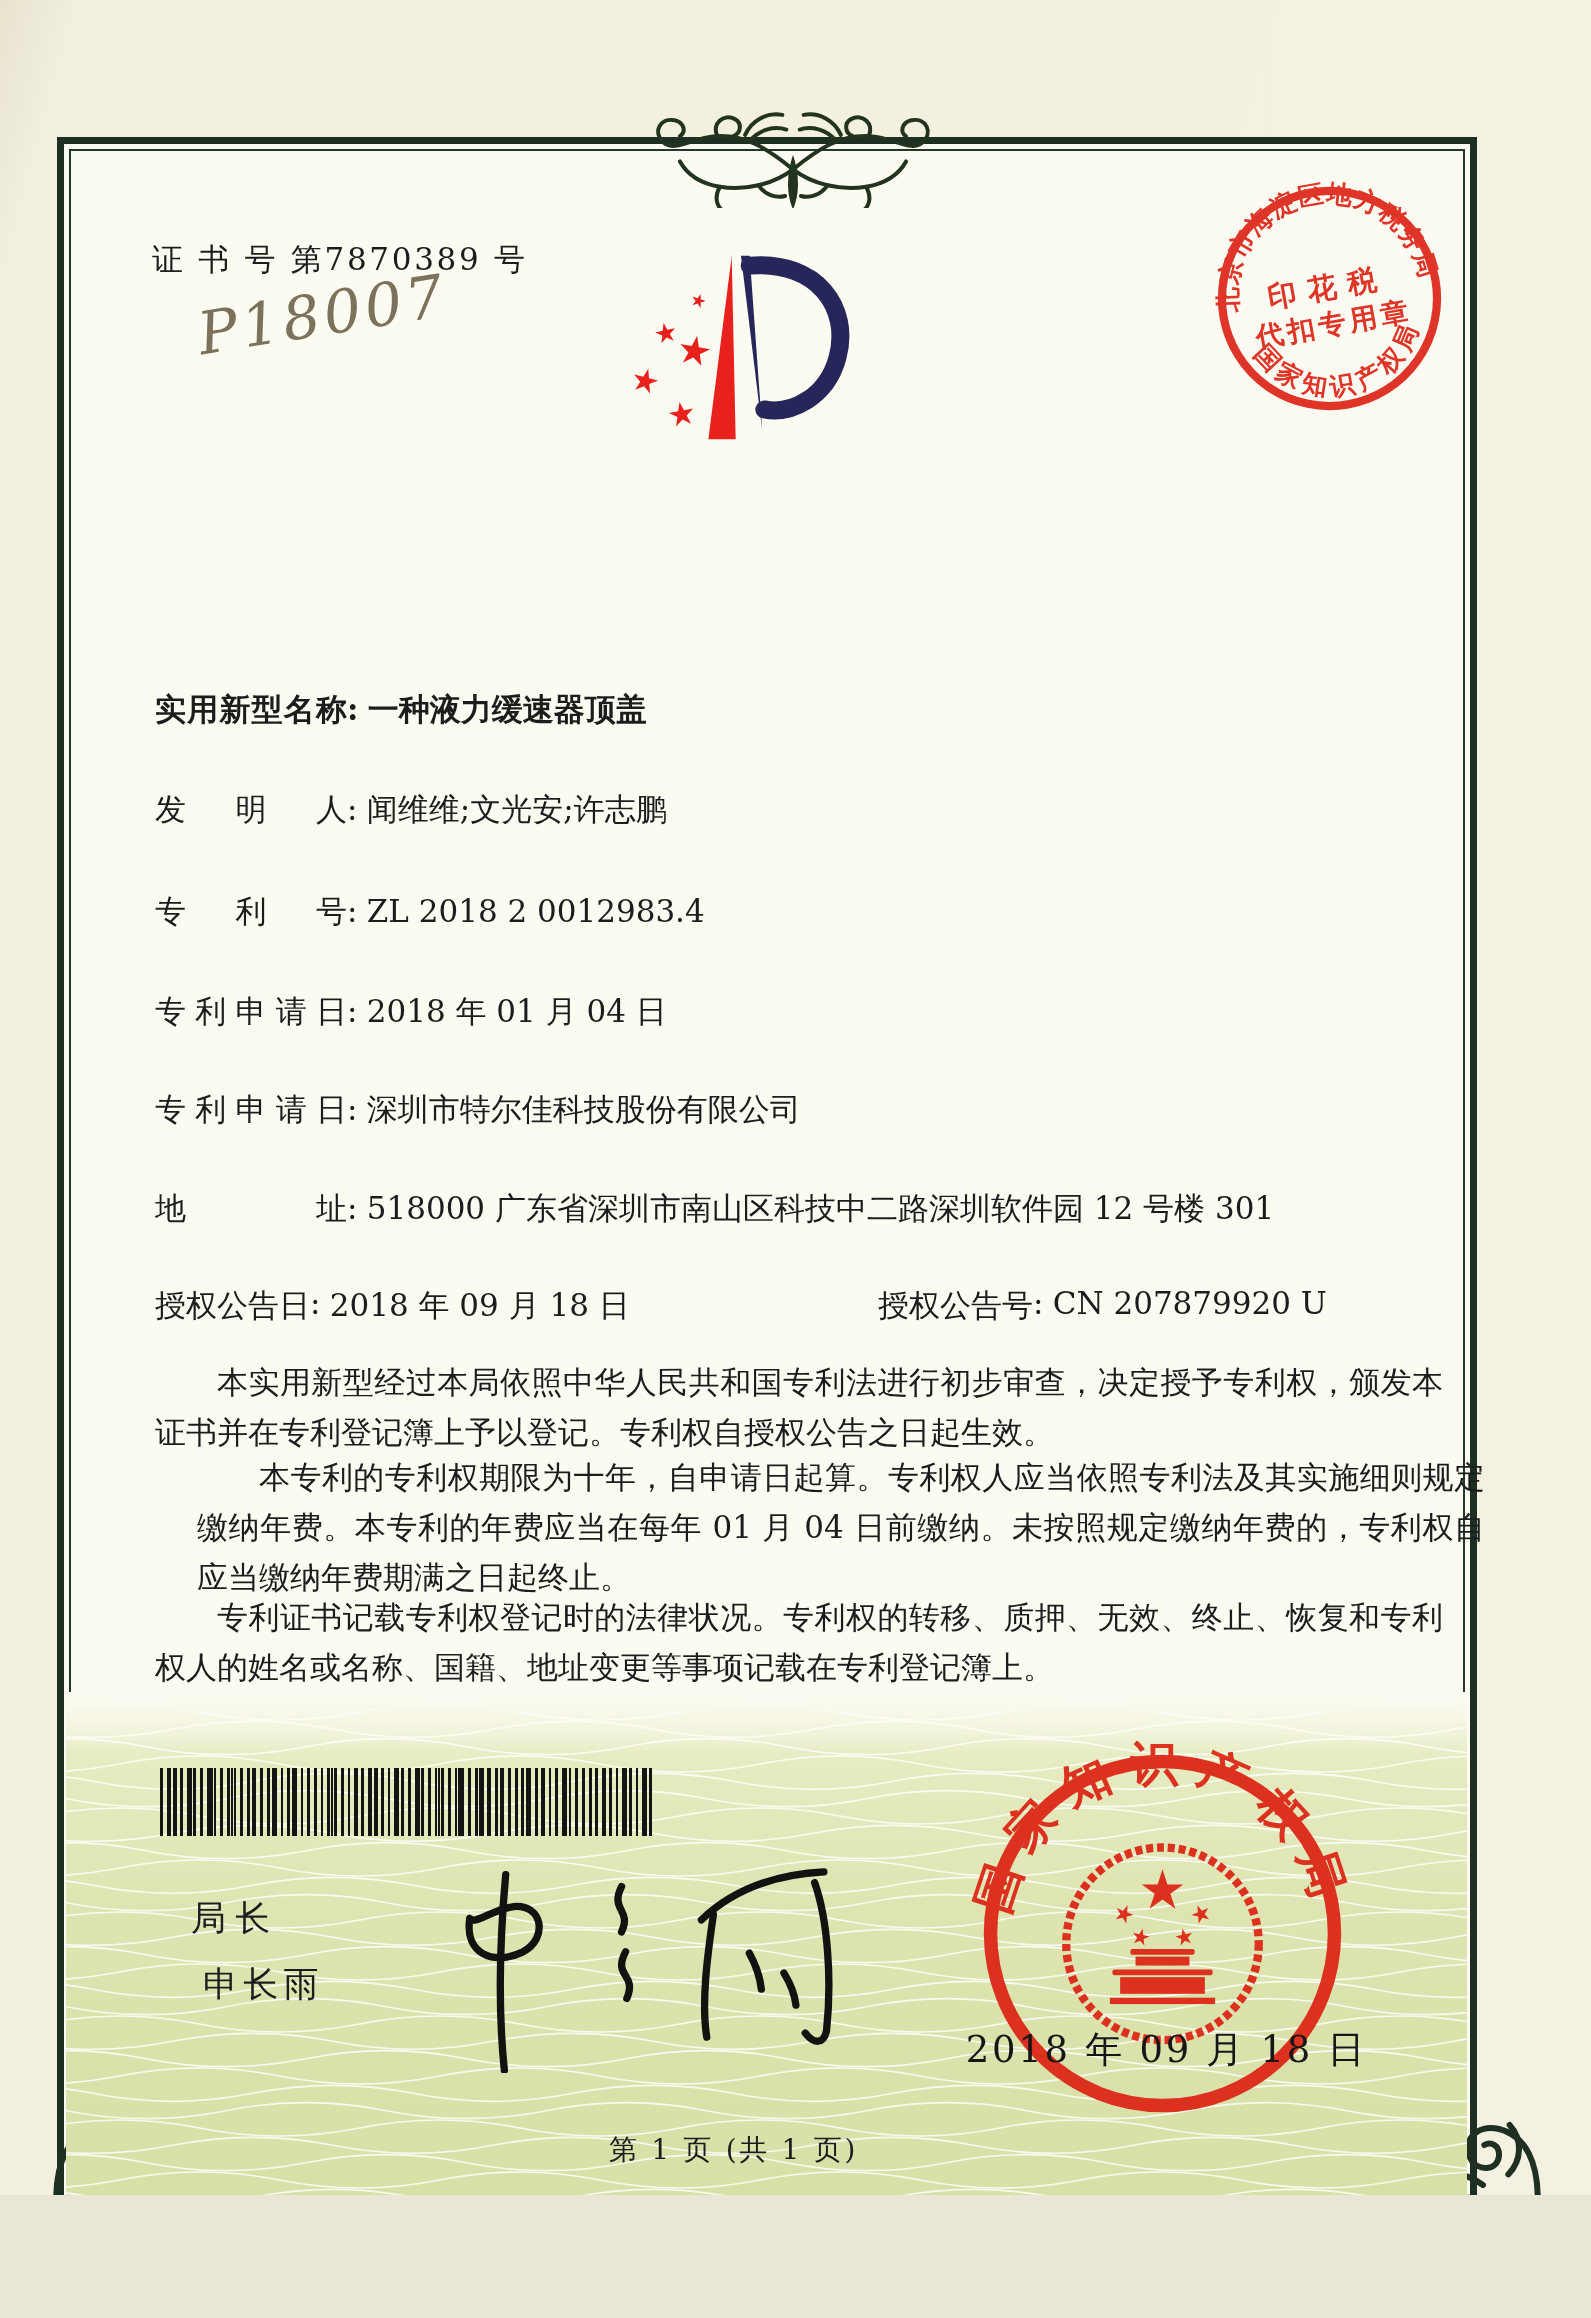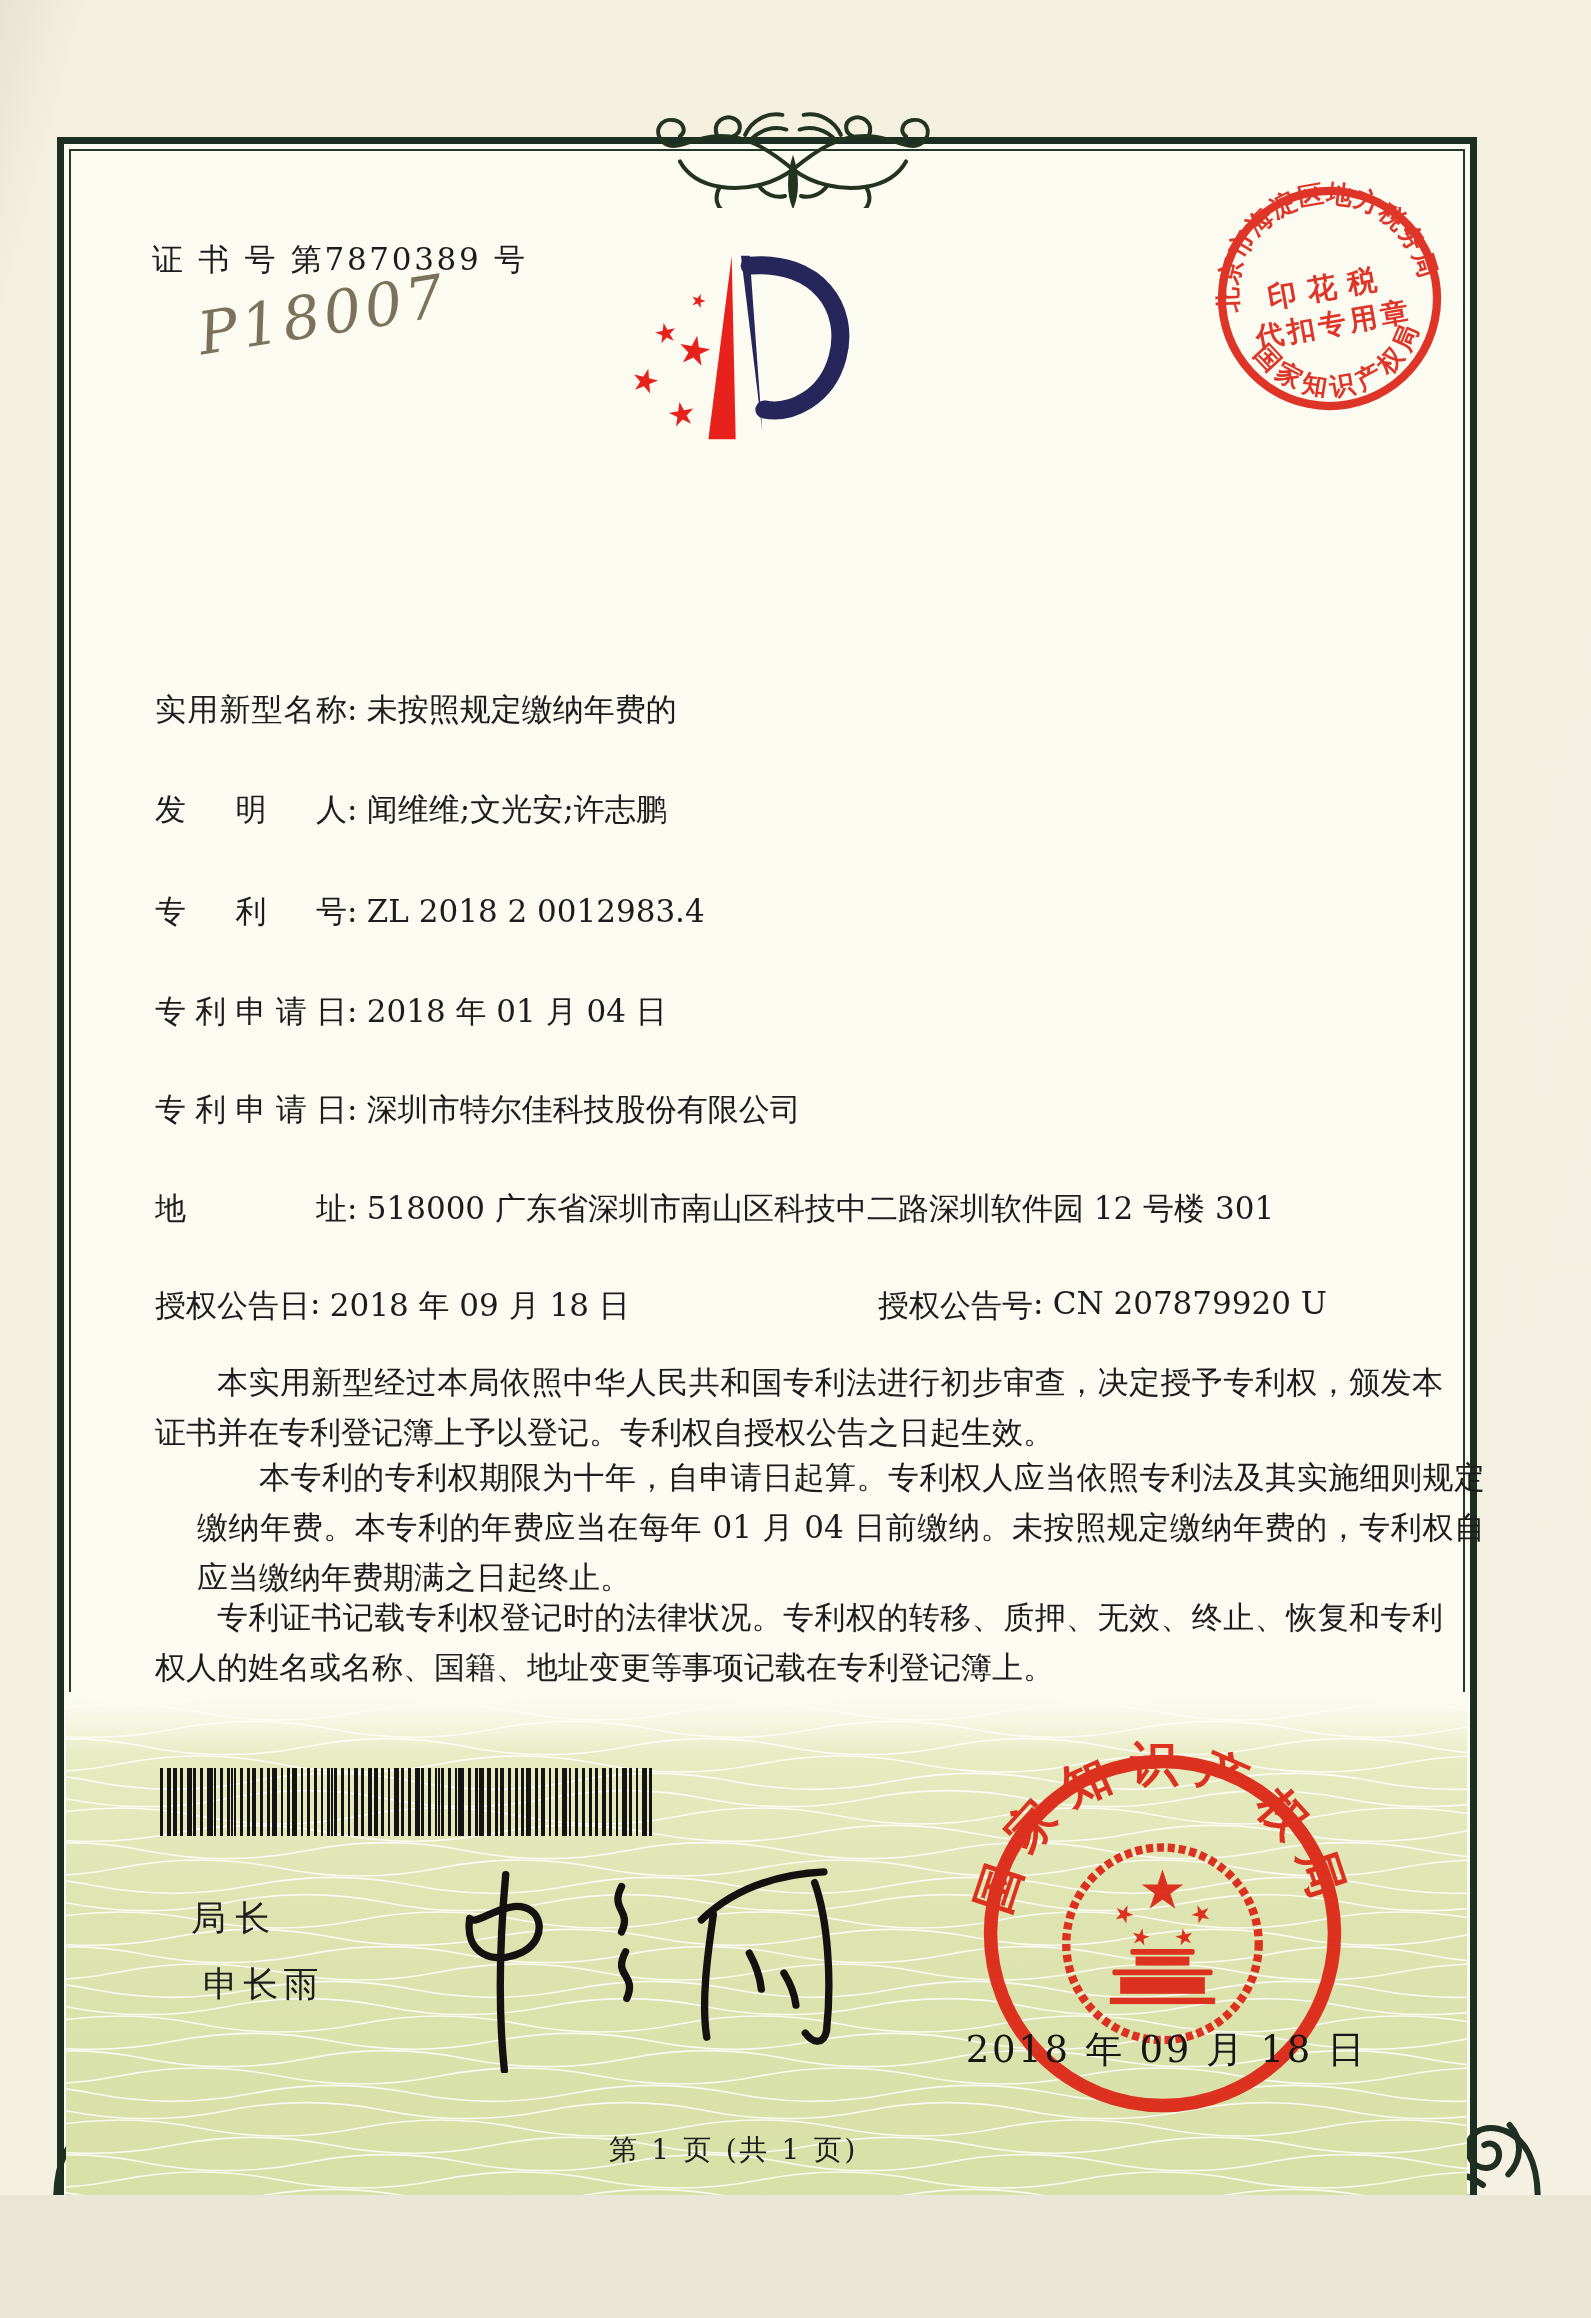--- a/index.html
+++ b/index.html
@@ -40,7 +40,7 @@
   .row .lbl{width:192px;text-align:justify;text-align-last:justify;flex:none;}
   .row .colon{flex:none;margin-right:9.3px;}
   .row .val{max-width:1013px;}
-  .row-name{top:689px;}
+  .row-name{top:689px;font-weight:bold;}
   .row-inventor{top:789px;}
   .row-patno{top:891px;}
   .row-filedate{top:991px;}

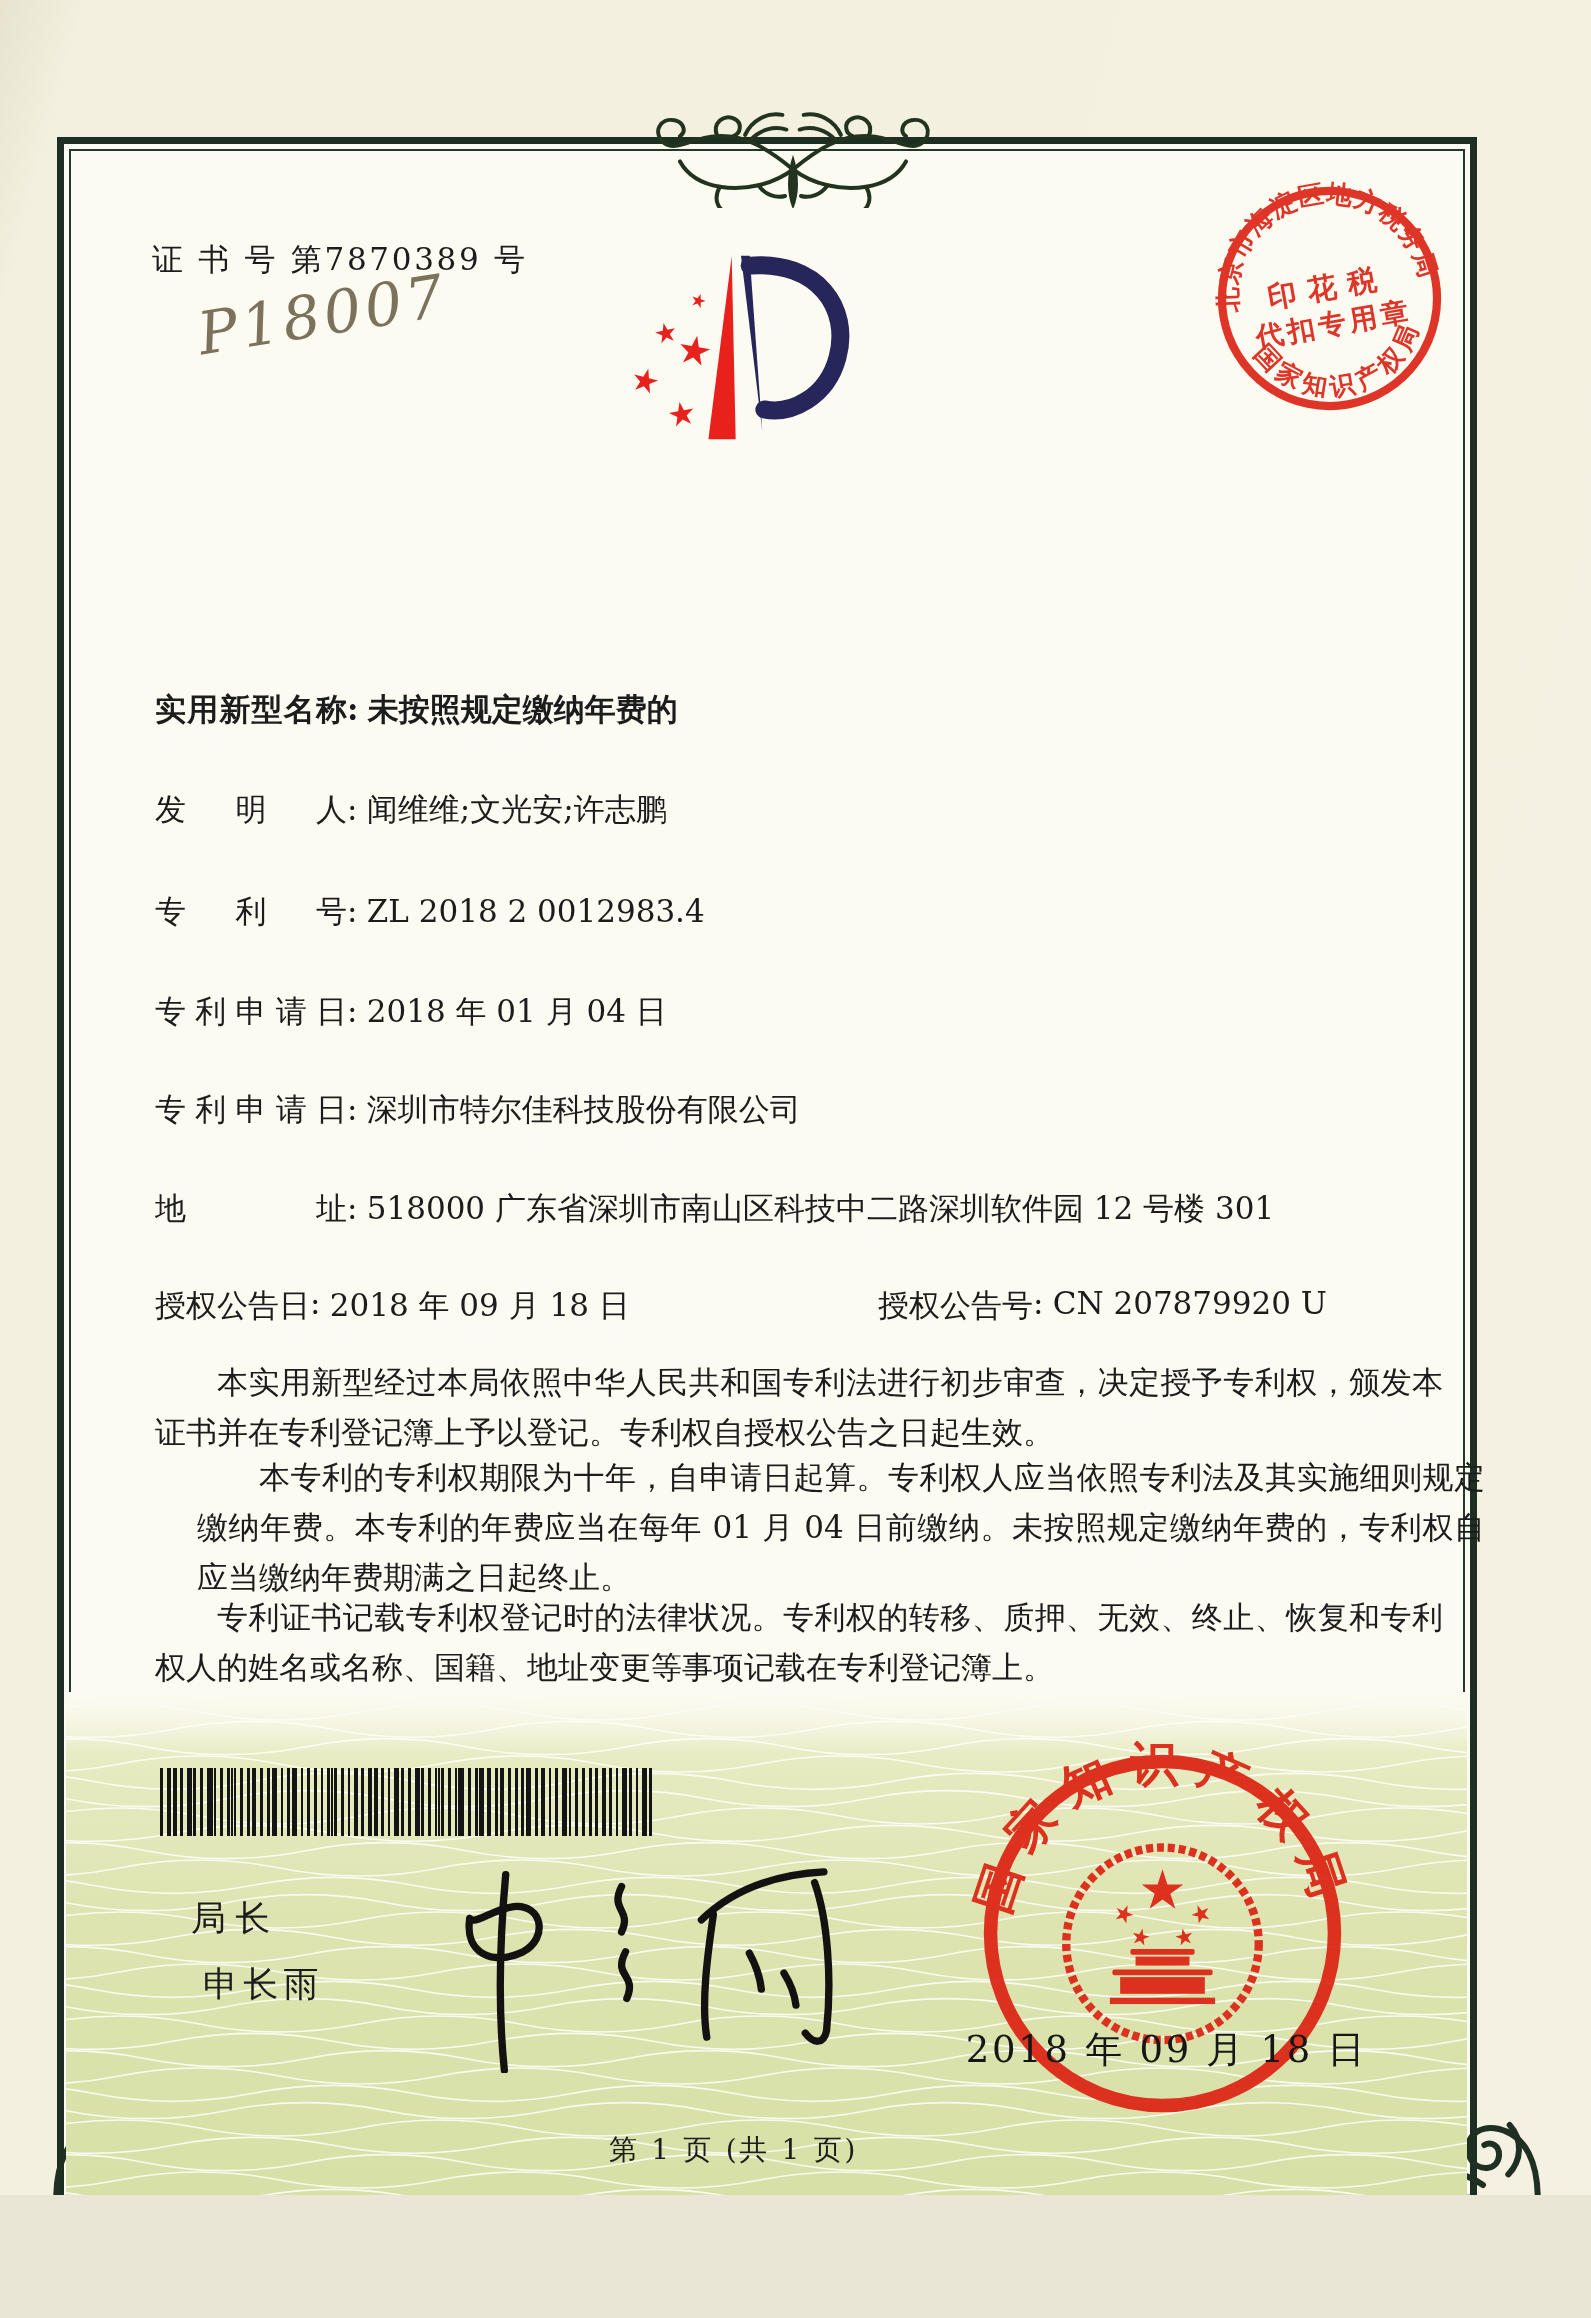--- a/index.html
+++ b/index.html
@@ -174,7 +174,7 @@
   <div class="row row-name">
     <span class="lbl">实用新型名称</span>
       <span class="colon">:</span>
-    <span class="val">未按照规定缴纳年费的</span>
+    <span class="val">一种液力缓速器顶盖</span>
   </div>
   <div class="row row-inventor">
     <span class="lbl">发明人</span>

